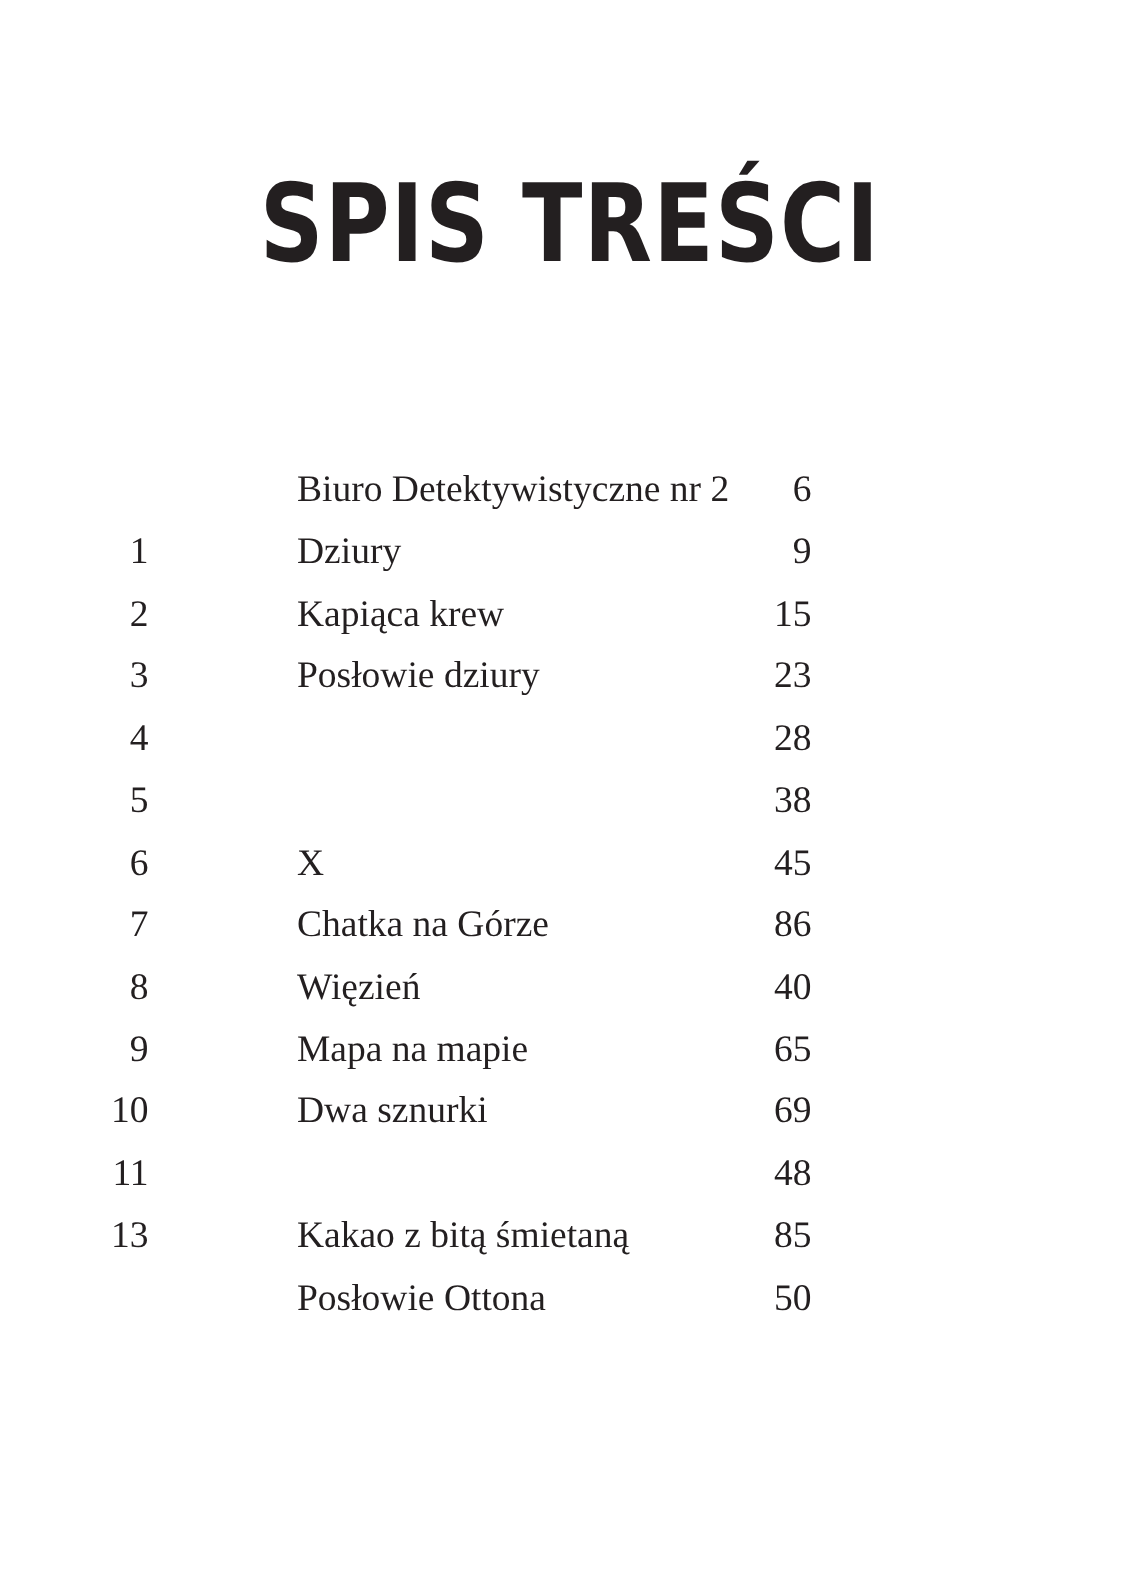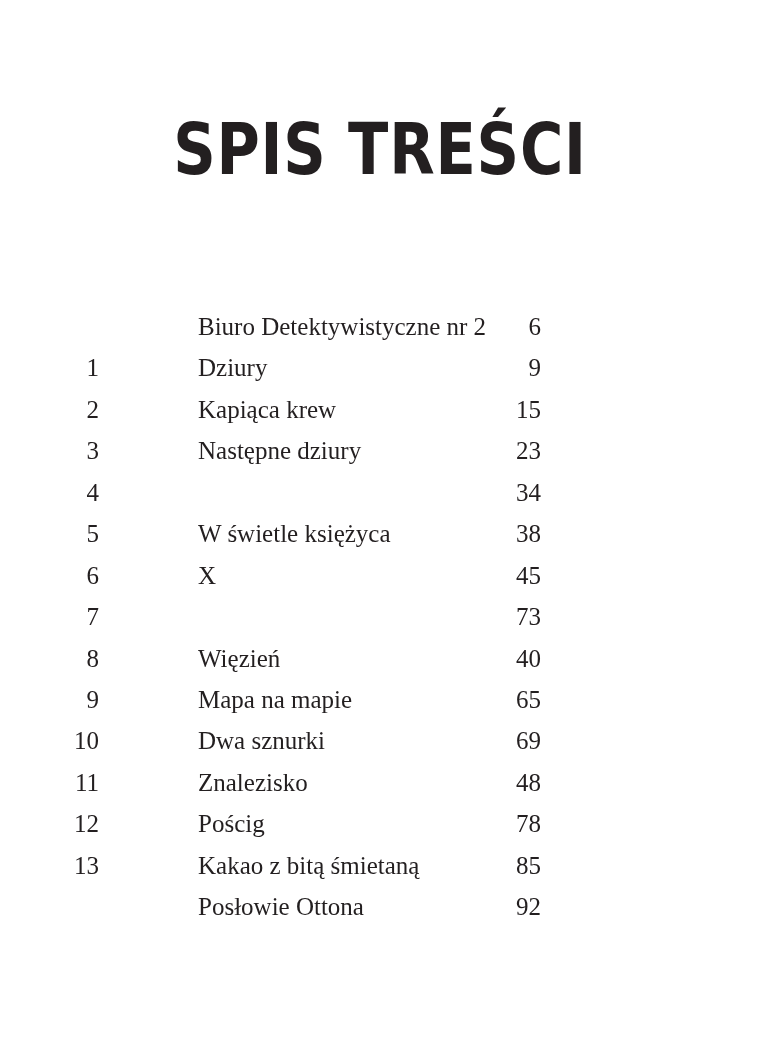--- a/index.html
+++ b/index.html
@@ -84,7 +84,7 @@
   </div>
   <div class="row">
     <span class="num">3</span>
-    <span class="chap">Następne dziury</span>
+    <span class="chap">Posłowie dziury</span>
     <span class="page">23</span>
   </div>
   <div class="row">

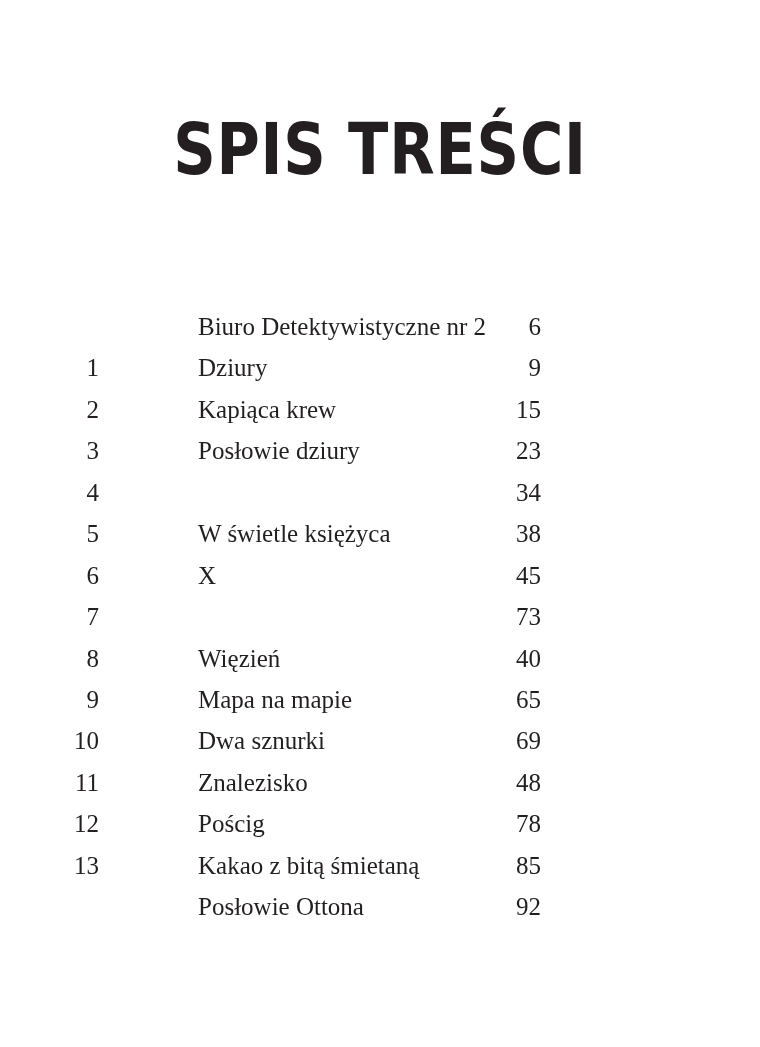--- a/index.html
+++ b/index.html
@@ -89,7 +89,7 @@
   </div>
   <div class="row">
     <span class="num">4</span>
-    <span class="page">34</span>
+    <span class="page">28</span>
   </div>
   <div class="row">
     <span class="num">5</span>

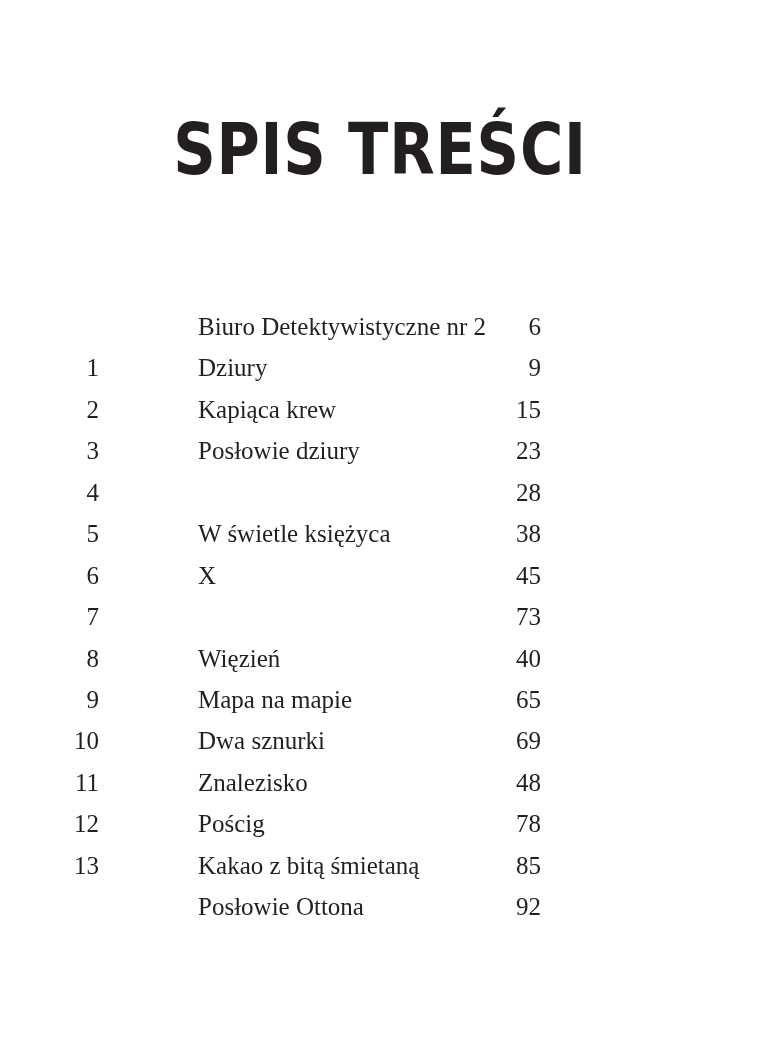--- a/index.html
+++ b/index.html
@@ -93,7 +93,6 @@
   </div>
   <div class="row">
     <span class="num">5</span>
-    <span class="chap">W świetle księżyca</span>
     <span class="page">38</span>
   </div>
   <div class="row">

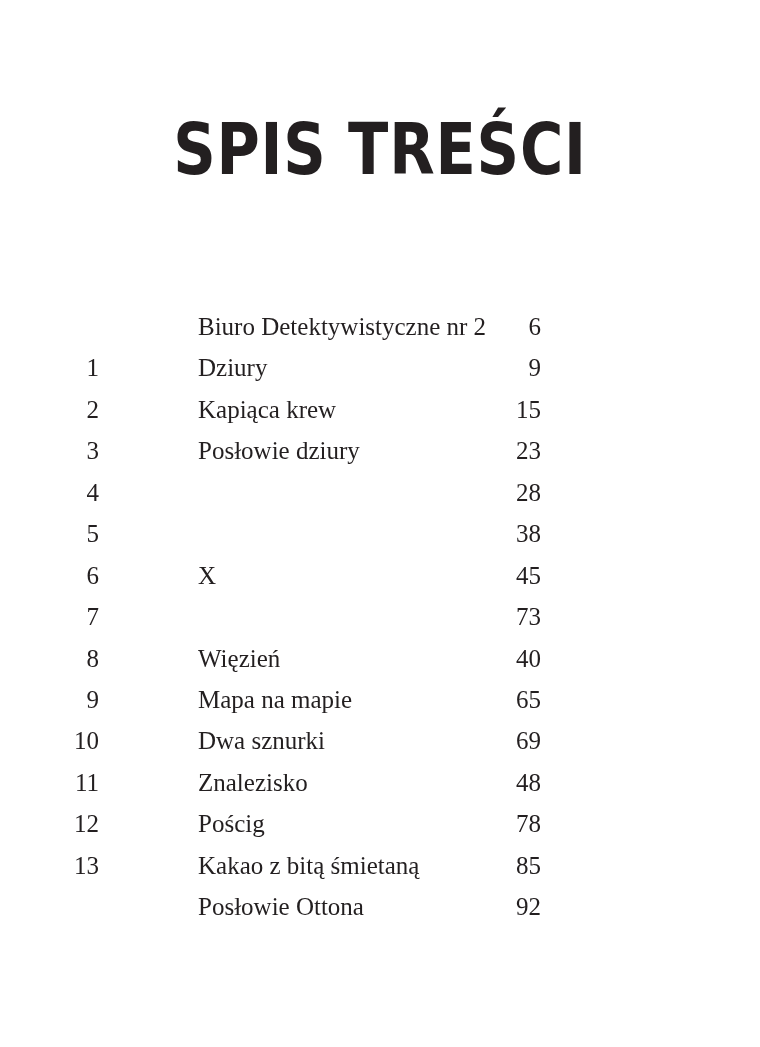--- a/index.html
+++ b/index.html
@@ -102,6 +102,7 @@
   </div>
   <div class="row">
     <span class="num">7</span>
+    <span class="chap">Chatka na Górze</span>
     <span class="page">73</span>
   </div>
   <div class="row">

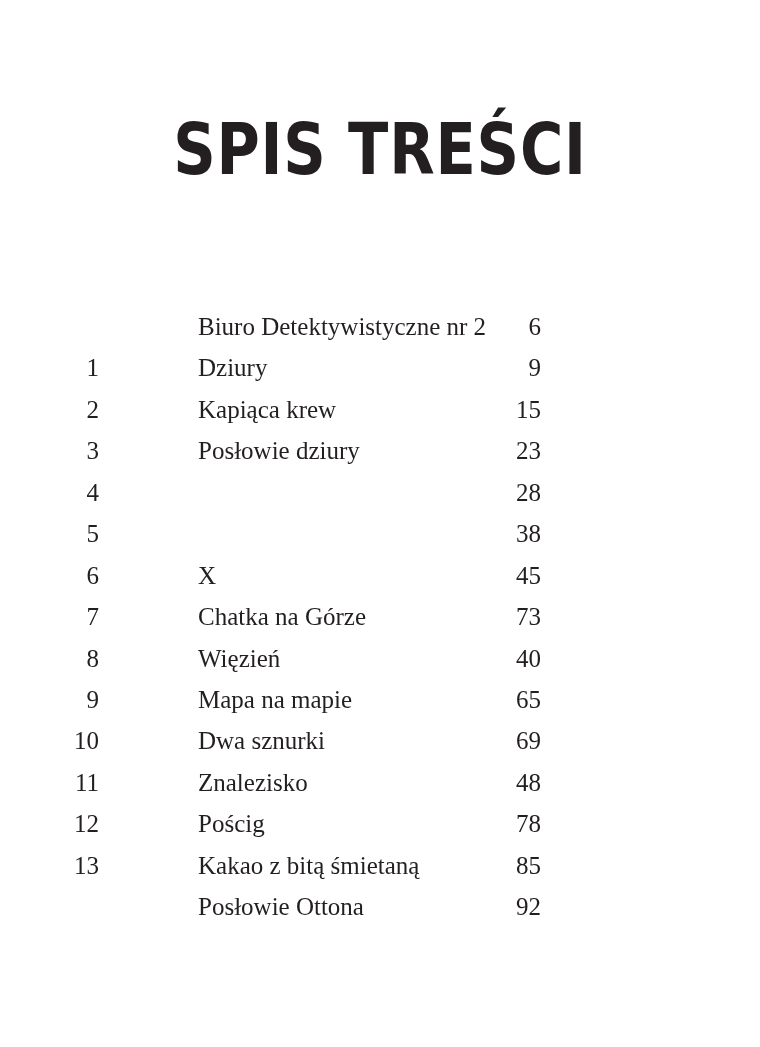--- a/index.html
+++ b/index.html
@@ -103,7 +103,7 @@
   <div class="row">
     <span class="num">7</span>
     <span class="chap">Chatka na Górze</span>
-    <span class="page">73</span>
+    <span class="page">86</span>
   </div>
   <div class="row">
     <span class="num">8</span>

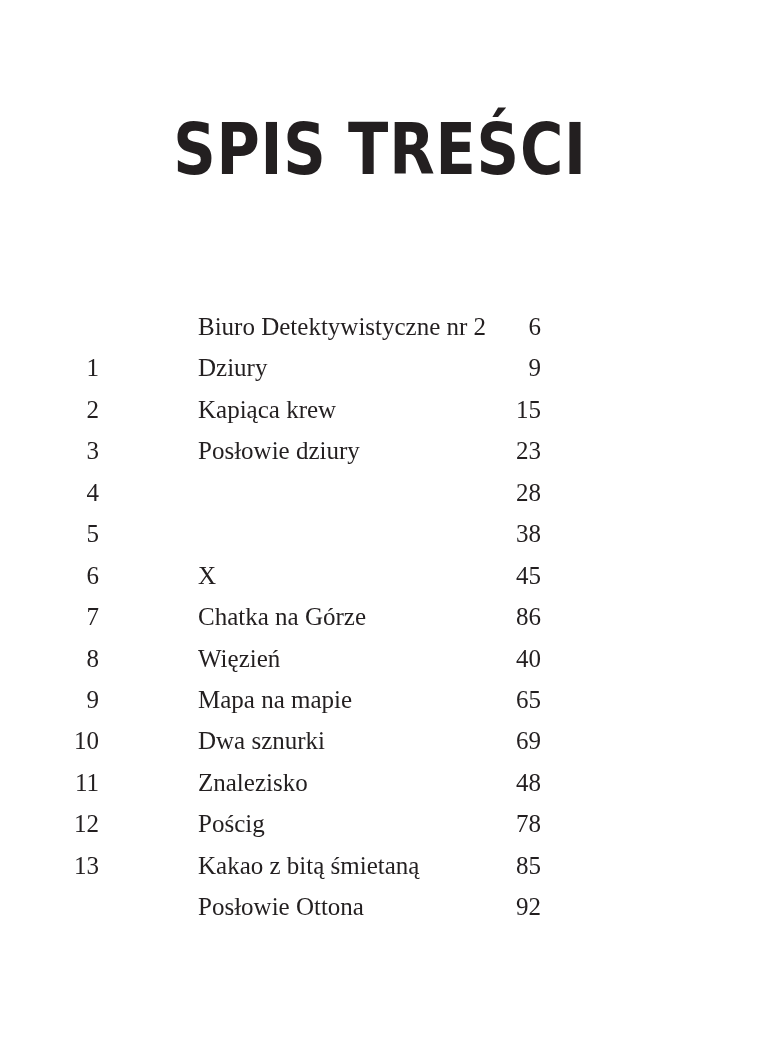--- a/index.html
+++ b/index.html
@@ -122,7 +122,6 @@
   </div>
   <div class="row">
     <span class="num">11</span>
-    <span class="chap">Znalezisko</span>
     <span class="page">48</span>
   </div>
   <div class="row">

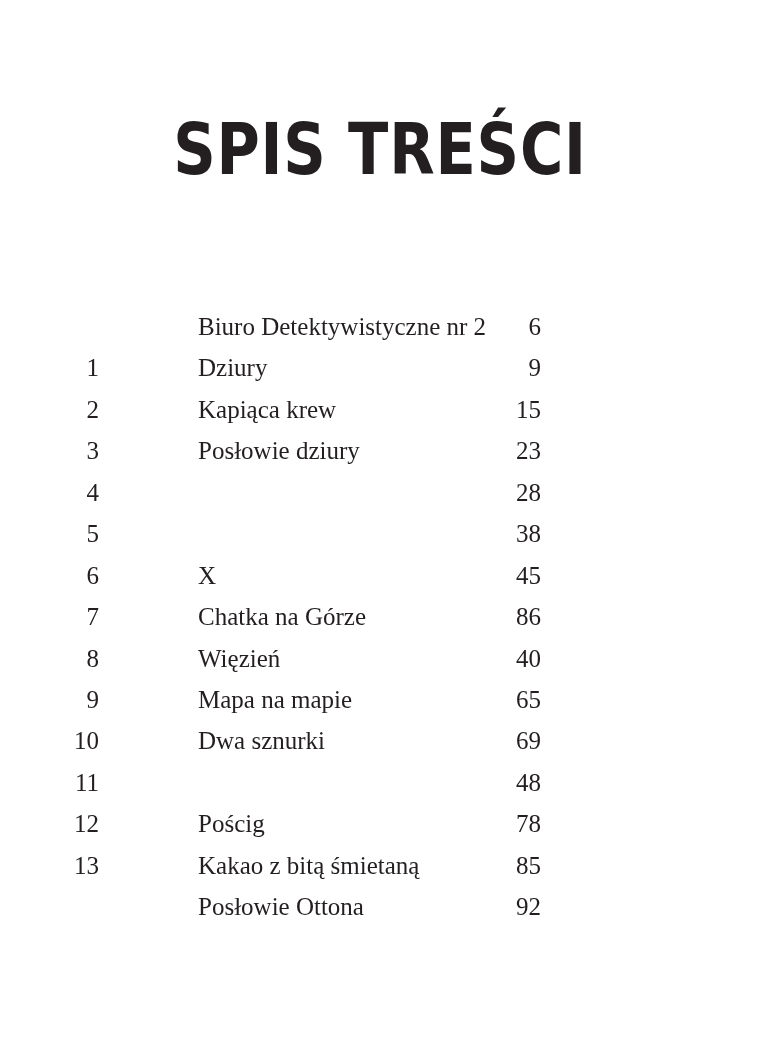--- a/index.html
+++ b/index.html
@@ -125,11 +125,6 @@
     <span class="page">48</span>
   </div>
   <div class="row">
-    <span class="num">12</span>
-    <span class="chap">Pościg</span>
-    <span class="page">78</span>
-  </div>
-  <div class="row">
     <span class="num">13</span>
     <span class="chap">Kakao z bitą śmietaną</span>
     <span class="page">85</span>

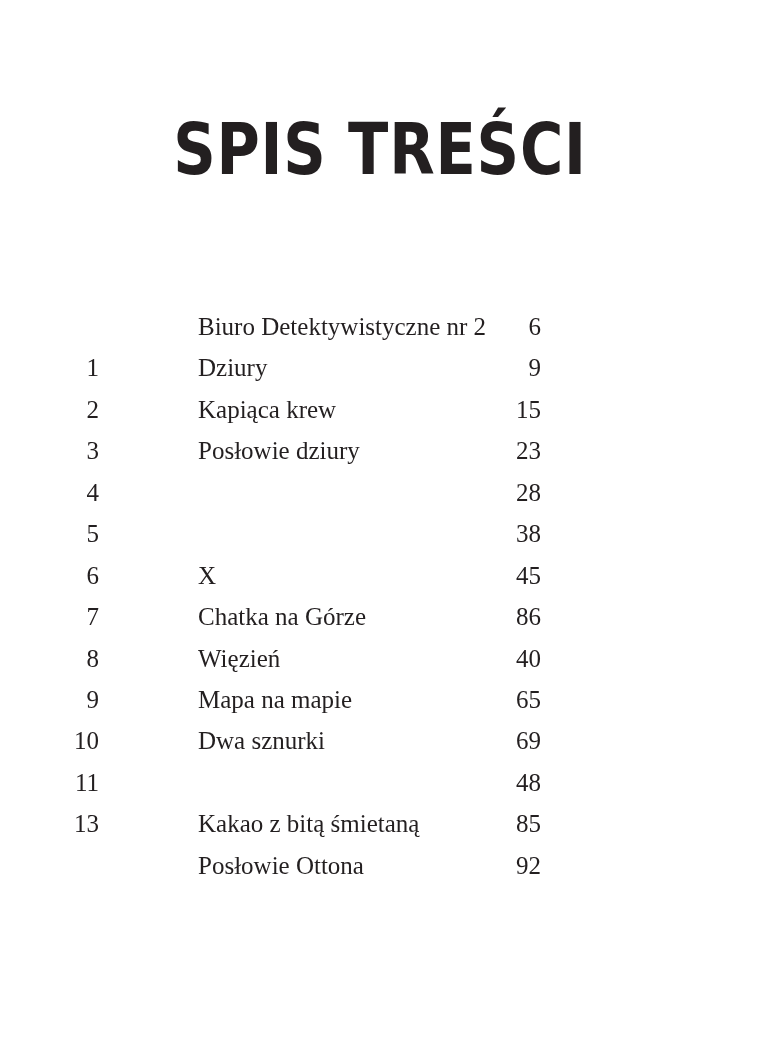--- a/index.html
+++ b/index.html
@@ -132,7 +132,7 @@
   <div class="row">
     <span class="num"></span>
     <span class="chap">Posłowie Ottona</span>
-    <span class="page">92</span>
+    <span class="page">50</span>
   </div>
 </div>
 

